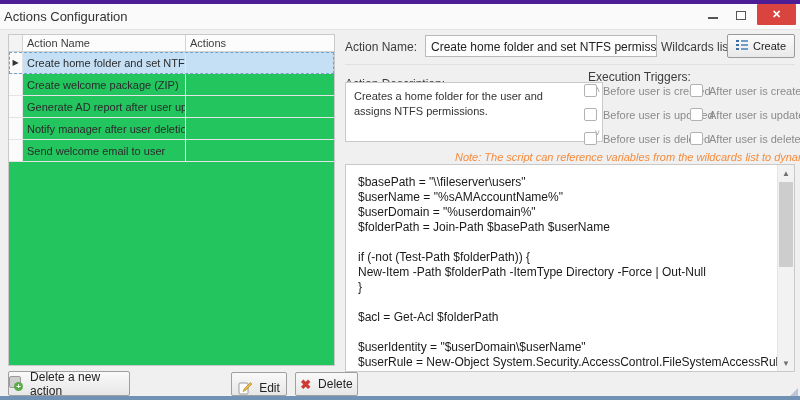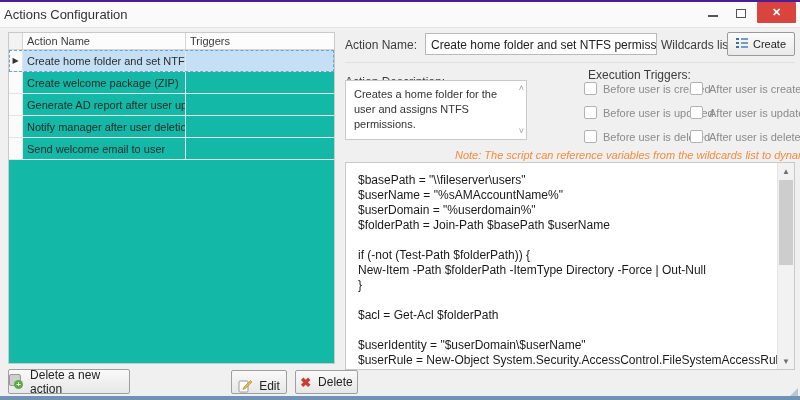--- a/index.html
+++ b/index.html
@@ -6,7 +6,7 @@
   body { font-family:"Liberation Sans", sans-serif; background:#888; }
   .window {
     position:relative; width:800px; height:400px; background:#f0f0f0;
-    overflow:hidden; border-top:2px solid #4c1d95; border-bottom:4px solid #7192b5;
+    overflow:hidden; border-top:4px solid #4c1d95; border-bottom:4px solid #7192b5;
   }
   
   .titlebar { position:absolute; left:0; top:0; width:100%; height:26px;

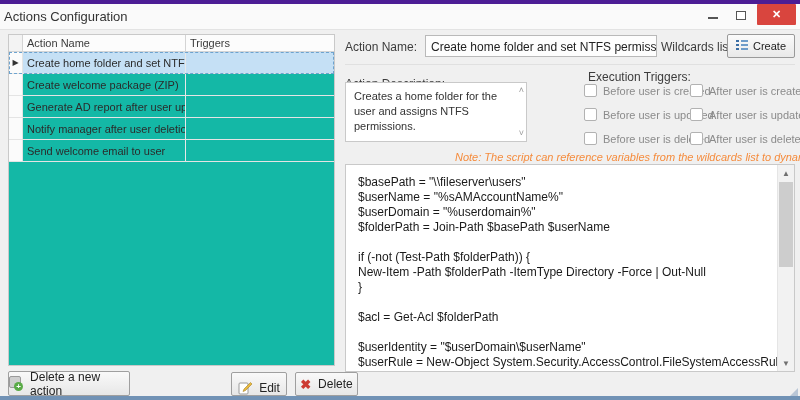--- a/index.html
+++ b/index.html
@@ -21,7 +21,7 @@
     color:#fff; font-size:11px; font-weight:bold; }
   
   .grid { position:absolute; left:8px; top:30px; width:327px; height:332px;
-    background:#14b8a6; border:1px solid #c9c9c9; }
+    background:#22c55e; border:1px solid #c9c9c9; }
   .grid-header { display:flex; height:17px; background:#fcfcfc; border-bottom:1px solid #d4d4d4; }
   .gh-sel { width:14px; border-right:1px solid #d4d4d4; background:#f3f3f3; }
   .gh-col1 { width:163px; border-right:1px solid #d4d4d4; font-size:11px; color:#3c3c3c; padding:2px 0 0 4px; }

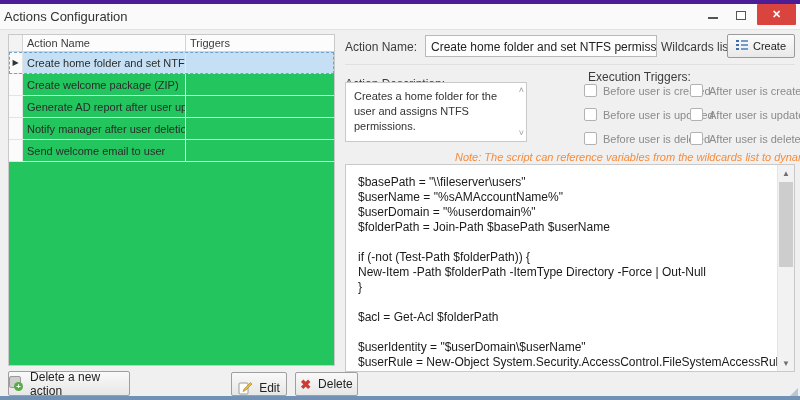--- a/index.html
+++ b/index.html
@@ -102,7 +102,7 @@
     <div class="grid-header">
       <div class="gh-sel"></div>
       <div class="gh-col1">Action Name</div>
-      <div class="gh-col2">Triggers</div>
+      <div class="gh-col2">Actions</div>
     </div>
     <div class="grid-row selected">
       <div class="gr-sel">▶</div>

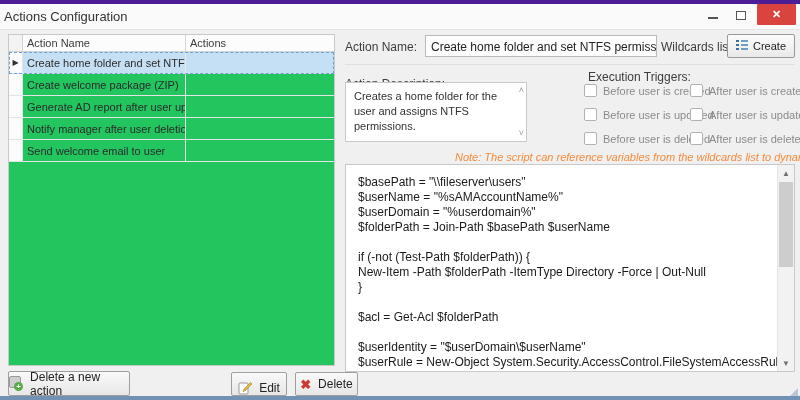--- a/index.html
+++ b/index.html
@@ -47,7 +47,7 @@
   .list-icon i::before { content:""; position:absolute; left:0; top:0; width:3px; height:2px; background:#3a6ea5; }
   .list-icon i::after { content:""; position:absolute; left:5px; top:0; width:7px; height:2px; background:#6f9cc9; }
   .divider { position:absolute; left:345px; top:60px; width:450px; height:1px; background:#e0e0e0; }
-  .desc-box { position:absolute; left:345px; top:78px; width:182px; height:60px;
+  .desc-box { position:absolute; left:345px; top:78px; width:258px; height:60px;
     background:#fff; border:1px solid #c9c9c9; }
   .desc-text { font-size:11px; color:#333; line-height:15px; padding:6px 20px 0 8px; }
   .mini-arrow { position:absolute; right:2px; font-size:9px; color:#9a9a9a; line-height:9px; }

